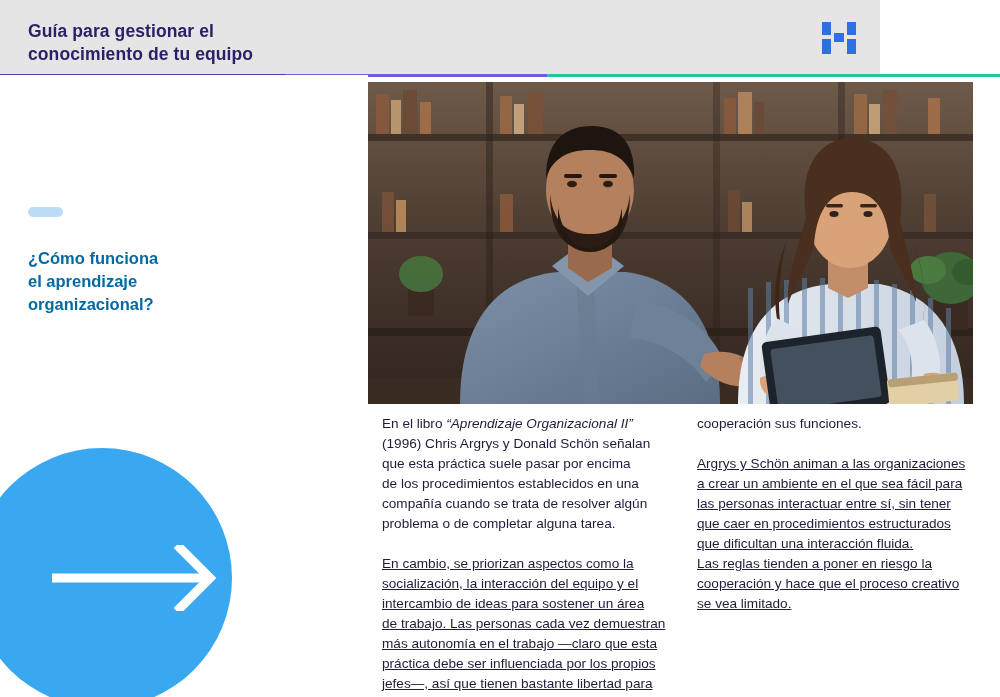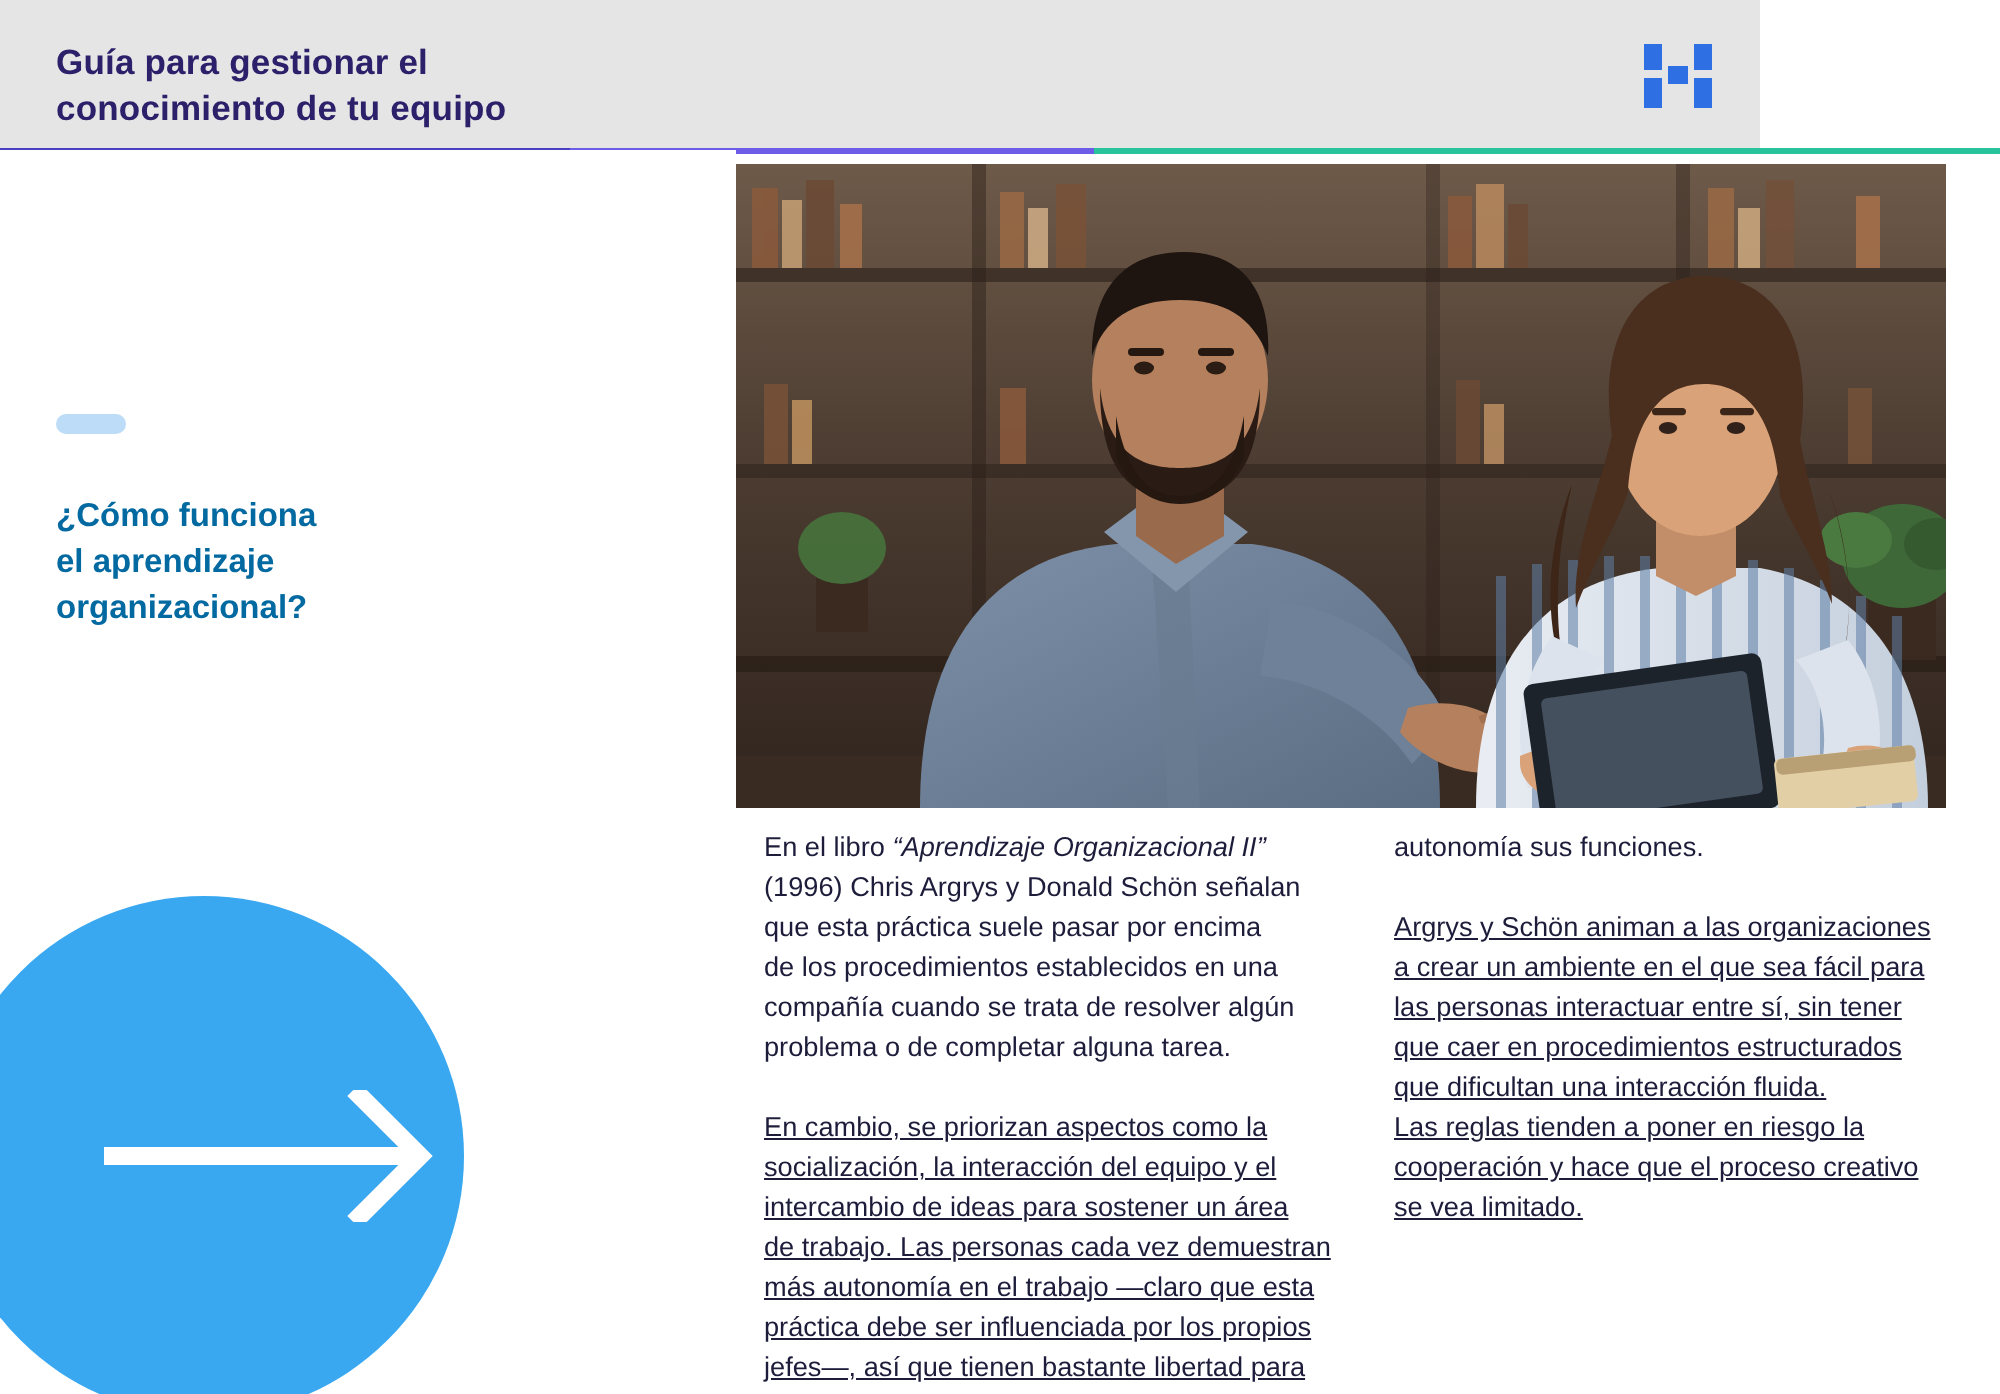--- a/index.html
+++ b/index.html
@@ -334,7 +334,7 @@
 jefes—, así que tienen bastante libertad para</span></p>
     </div>
   <div class="col col-right">
-      <p><span>autonomía sus funciones.</span></p>
+      <p><span>cooperación sus funciones.</span></p>
       <p><span>Argrys y Schön animan a las organizaciones
 a crear un ambiente en el que sea fácil para
 las personas interactuar entre sí, sin tener

